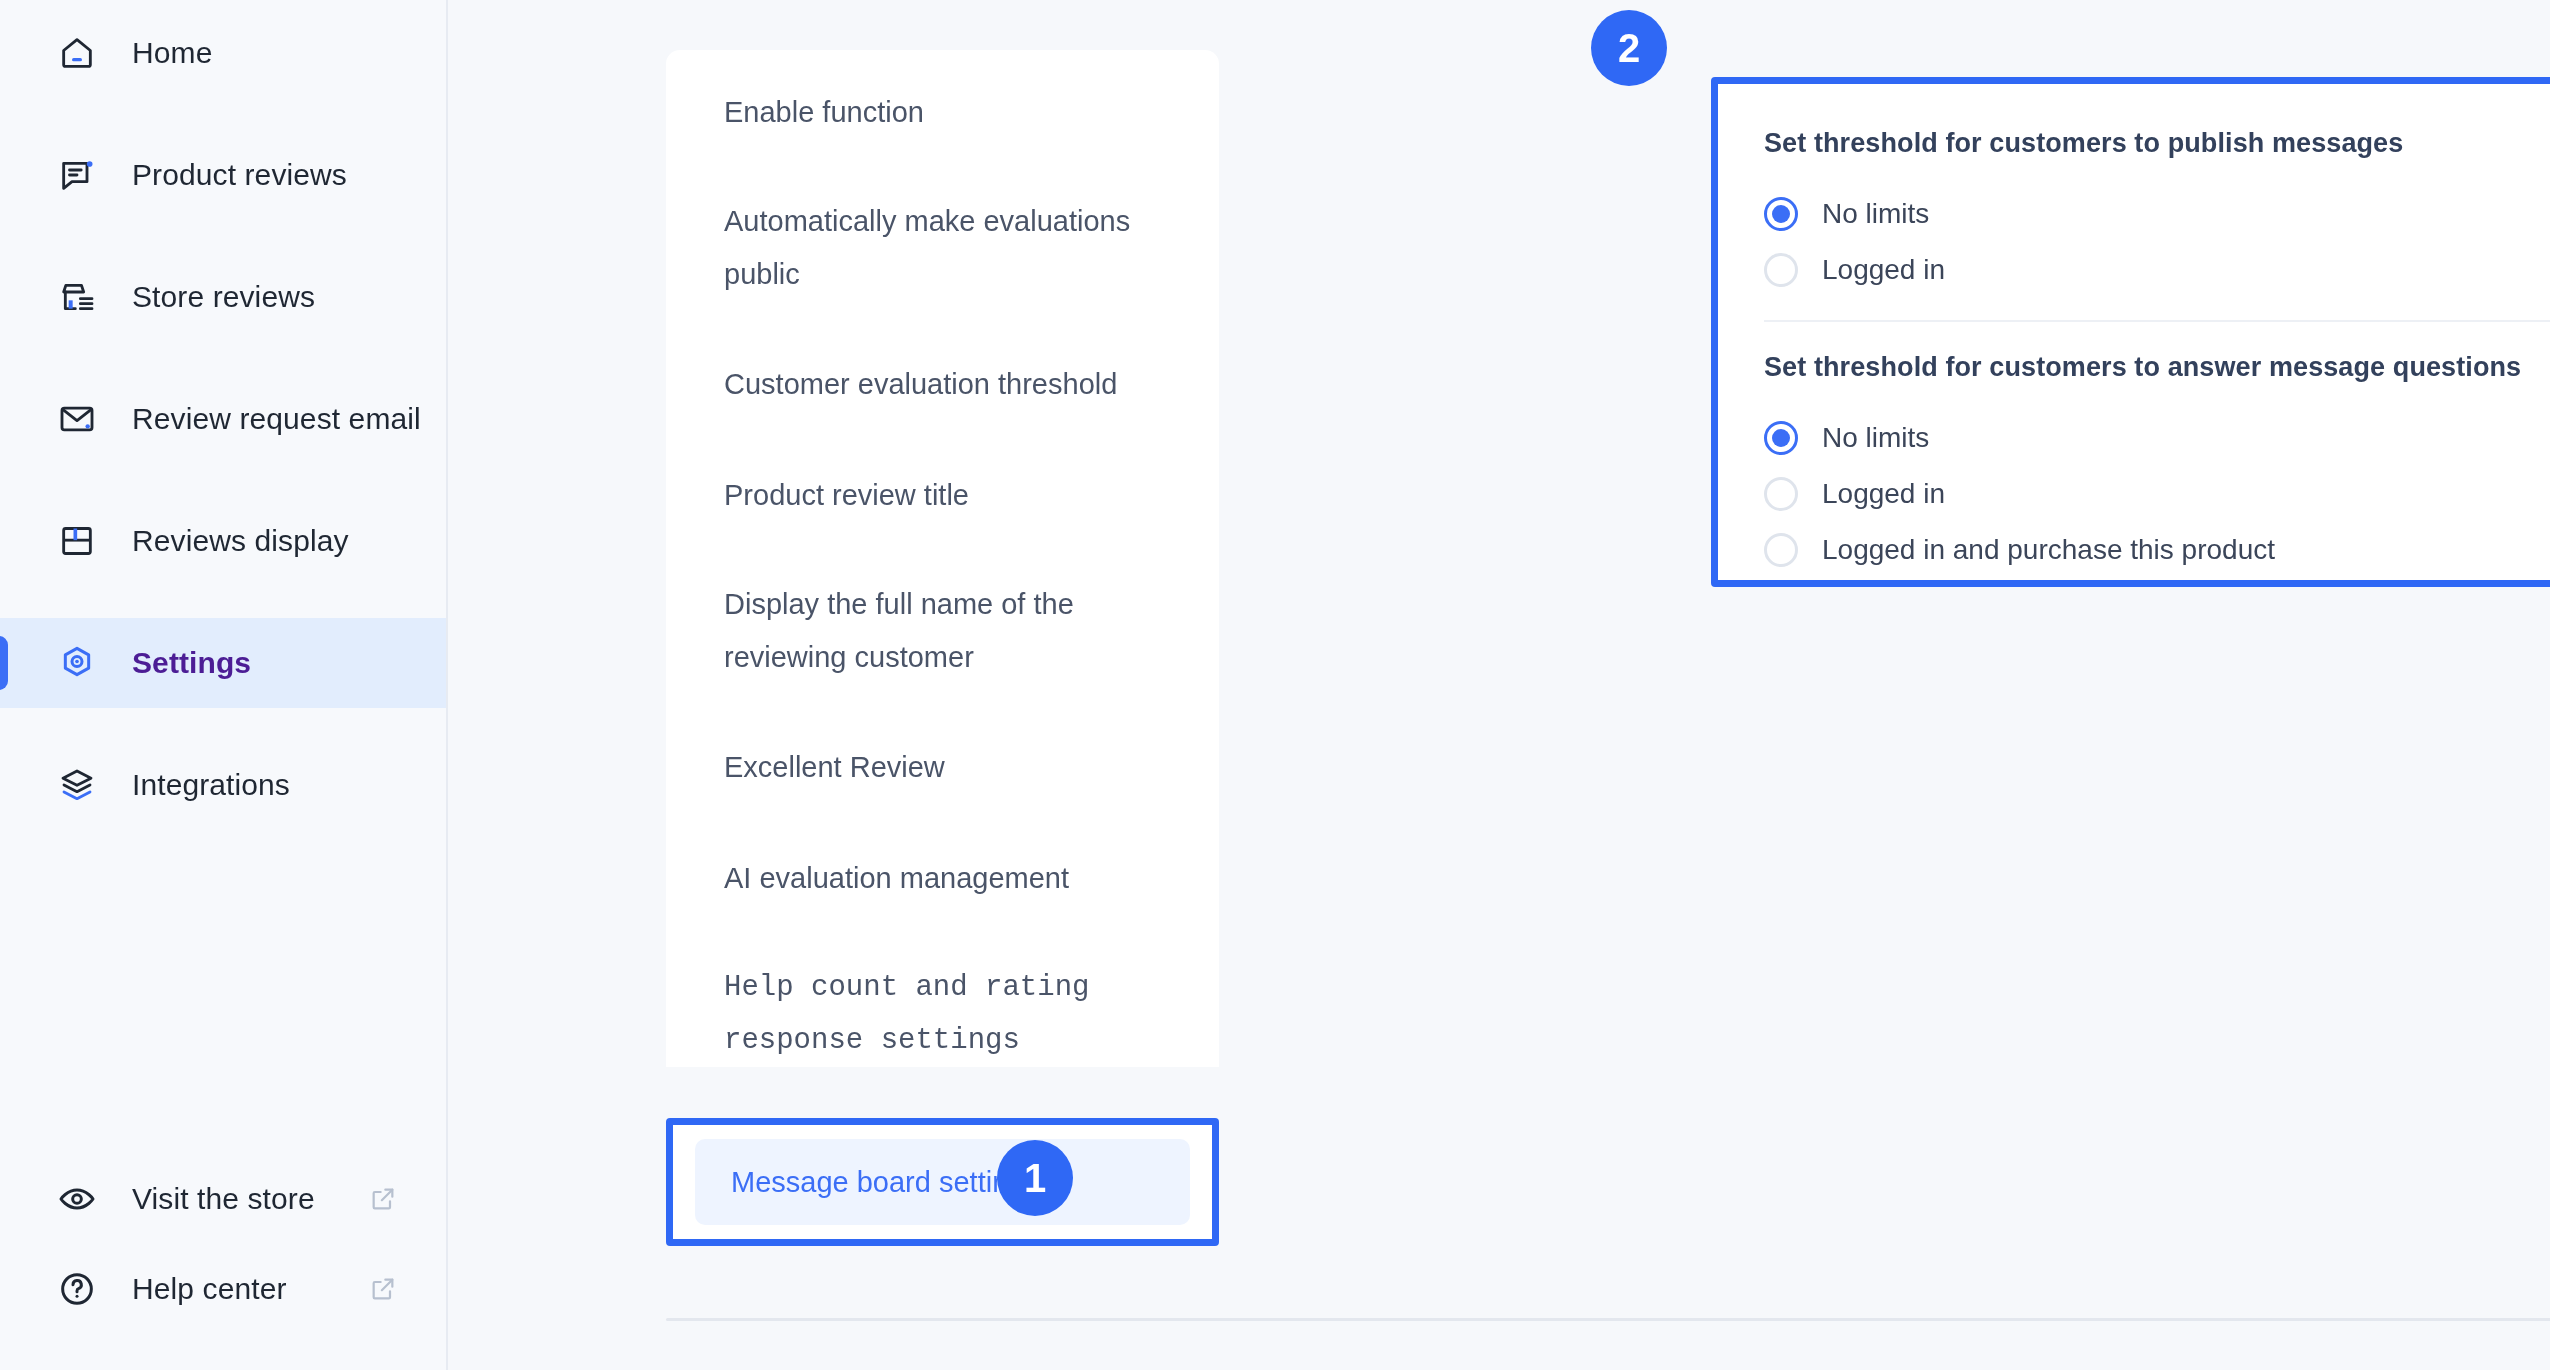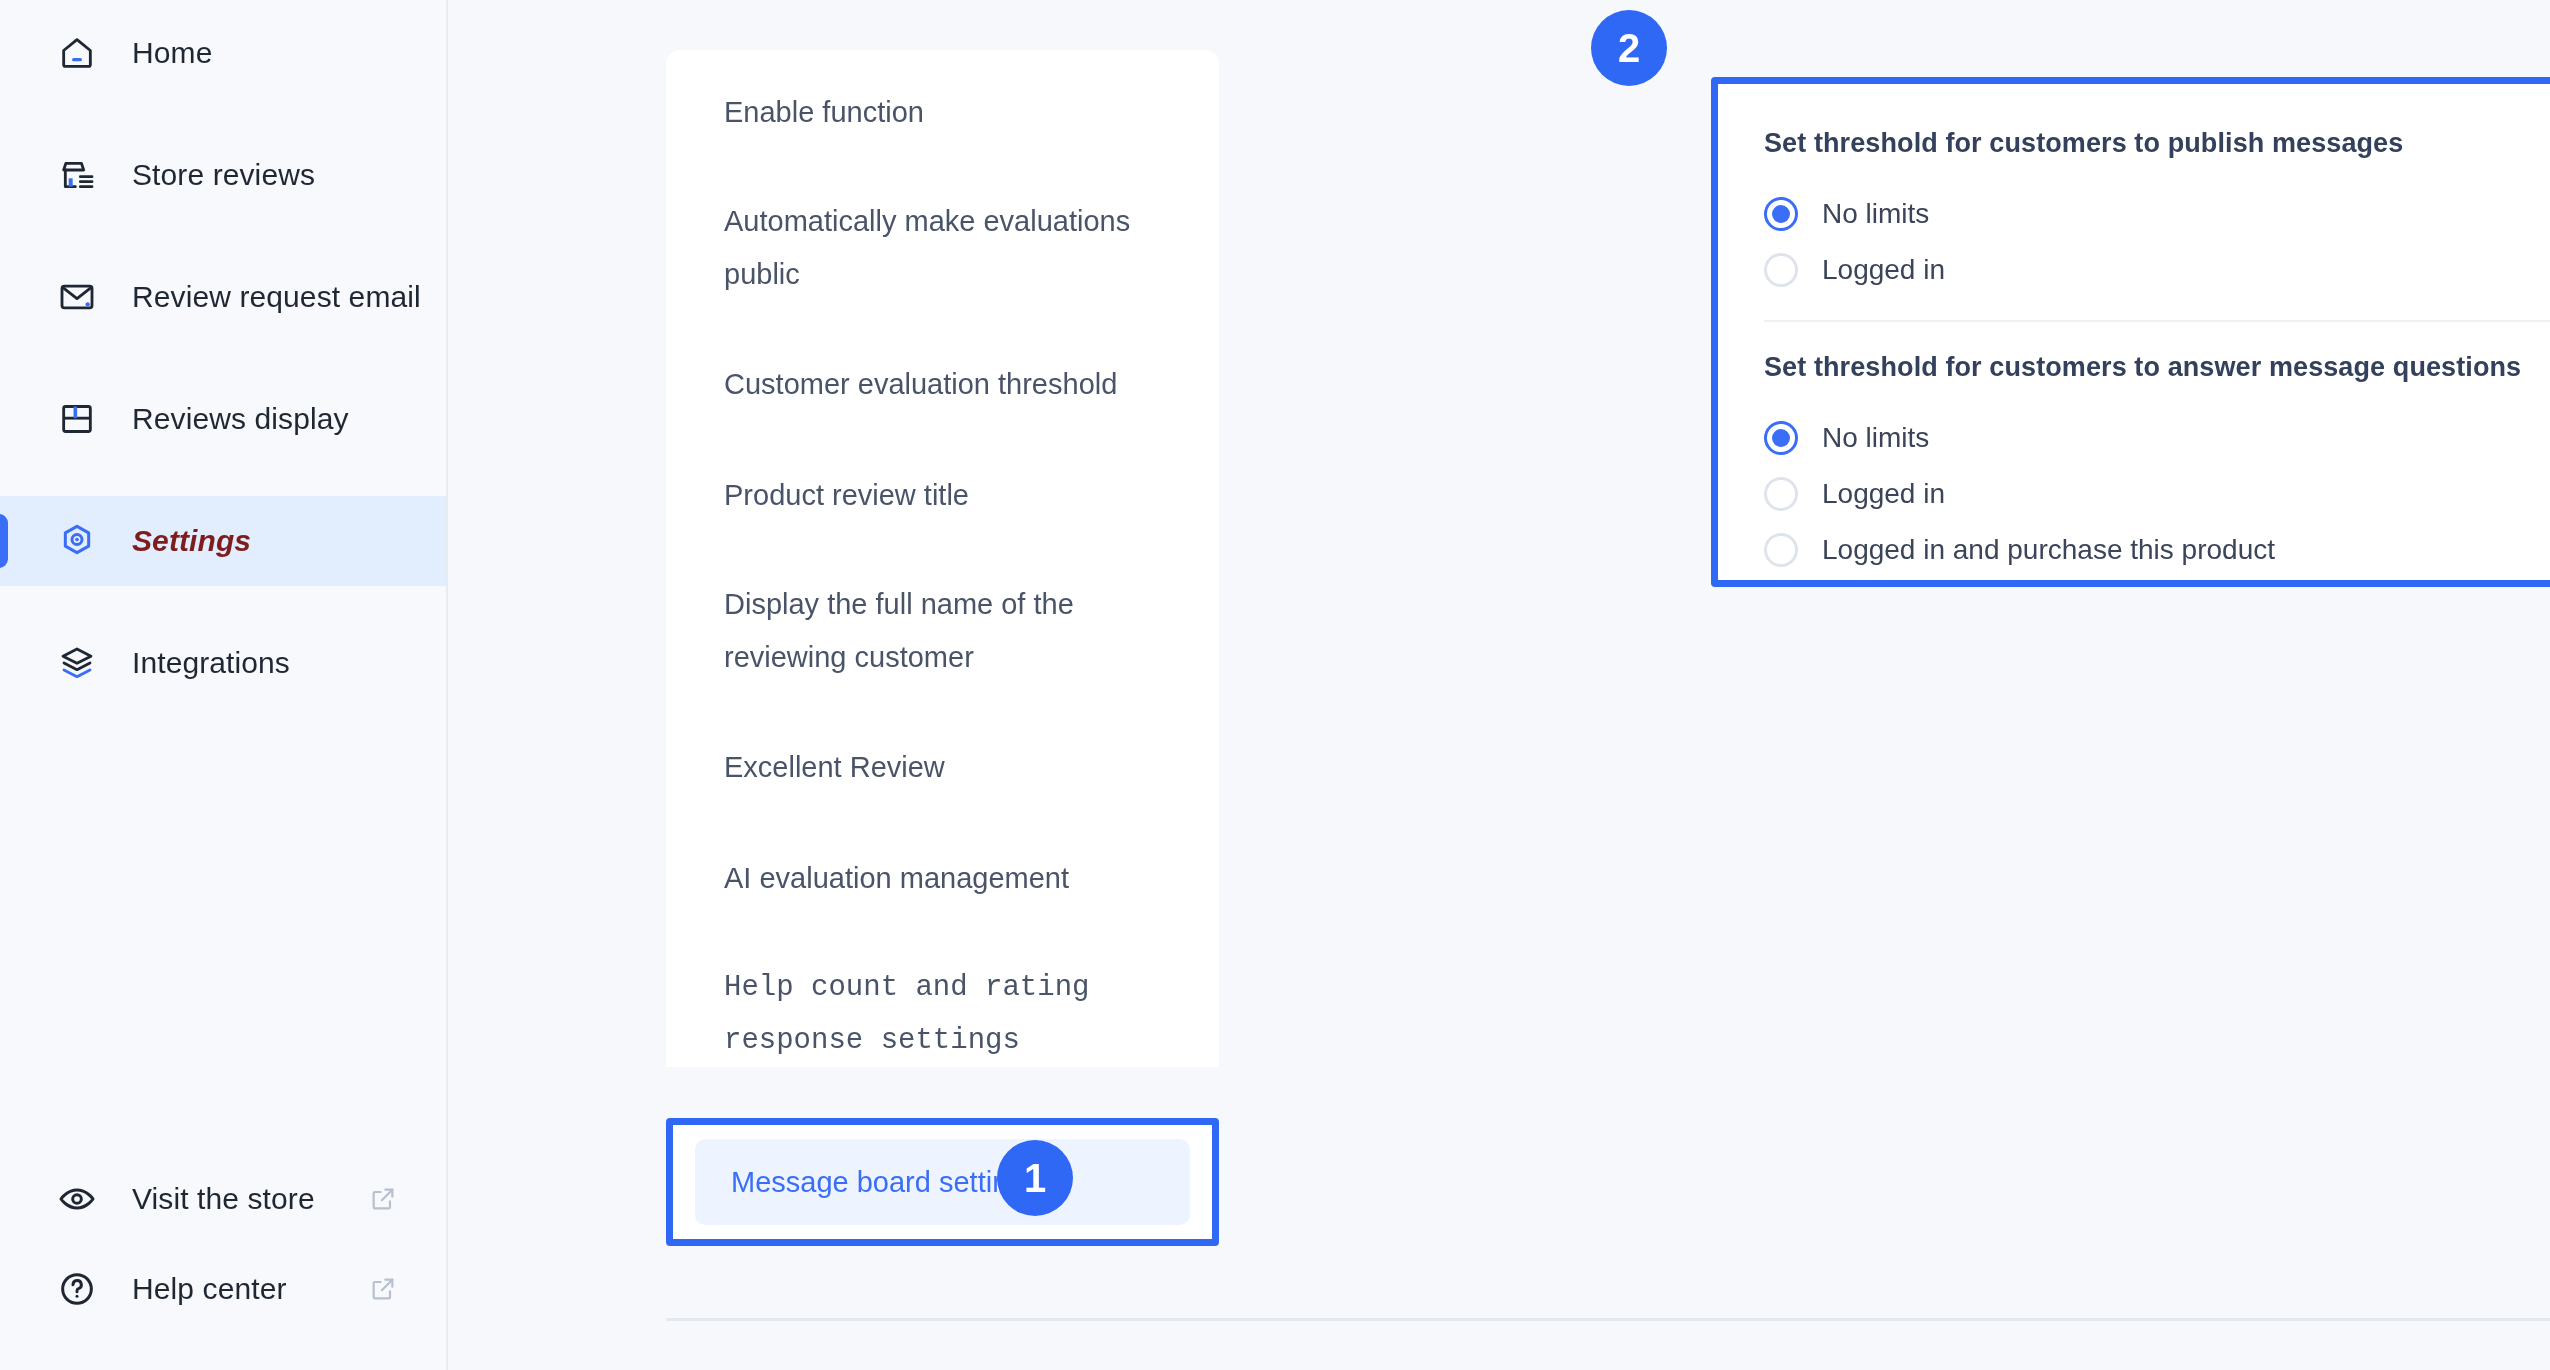--- a/index.html
+++ b/index.html
@@ -226,6 +226,16 @@
         <span class="label">Home</span>
       </div>
 
+      <div class="nav-item">
+        <span class="ico">
+          <svg width="40" height="40" viewBox="0 0 24 24" fill="none" stroke="#1f2733" stroke-width="1.7" stroke-linecap="round" stroke-linejoin="round">
+            <path d="M4 5h14v11H9l-5 4z"></path>
+            <path d="M7.5 9h7M7.5 12h4.5"></path>
+            <circle cx="19.6" cy="5.4" r="1.7" fill="#3b6ef6" stroke="none"></circle>
+          </svg>
+        </span>
+        <span class="label">Product reviews</span>
+      </div>
 
       <div class="nav-item">
         <span class="ico">

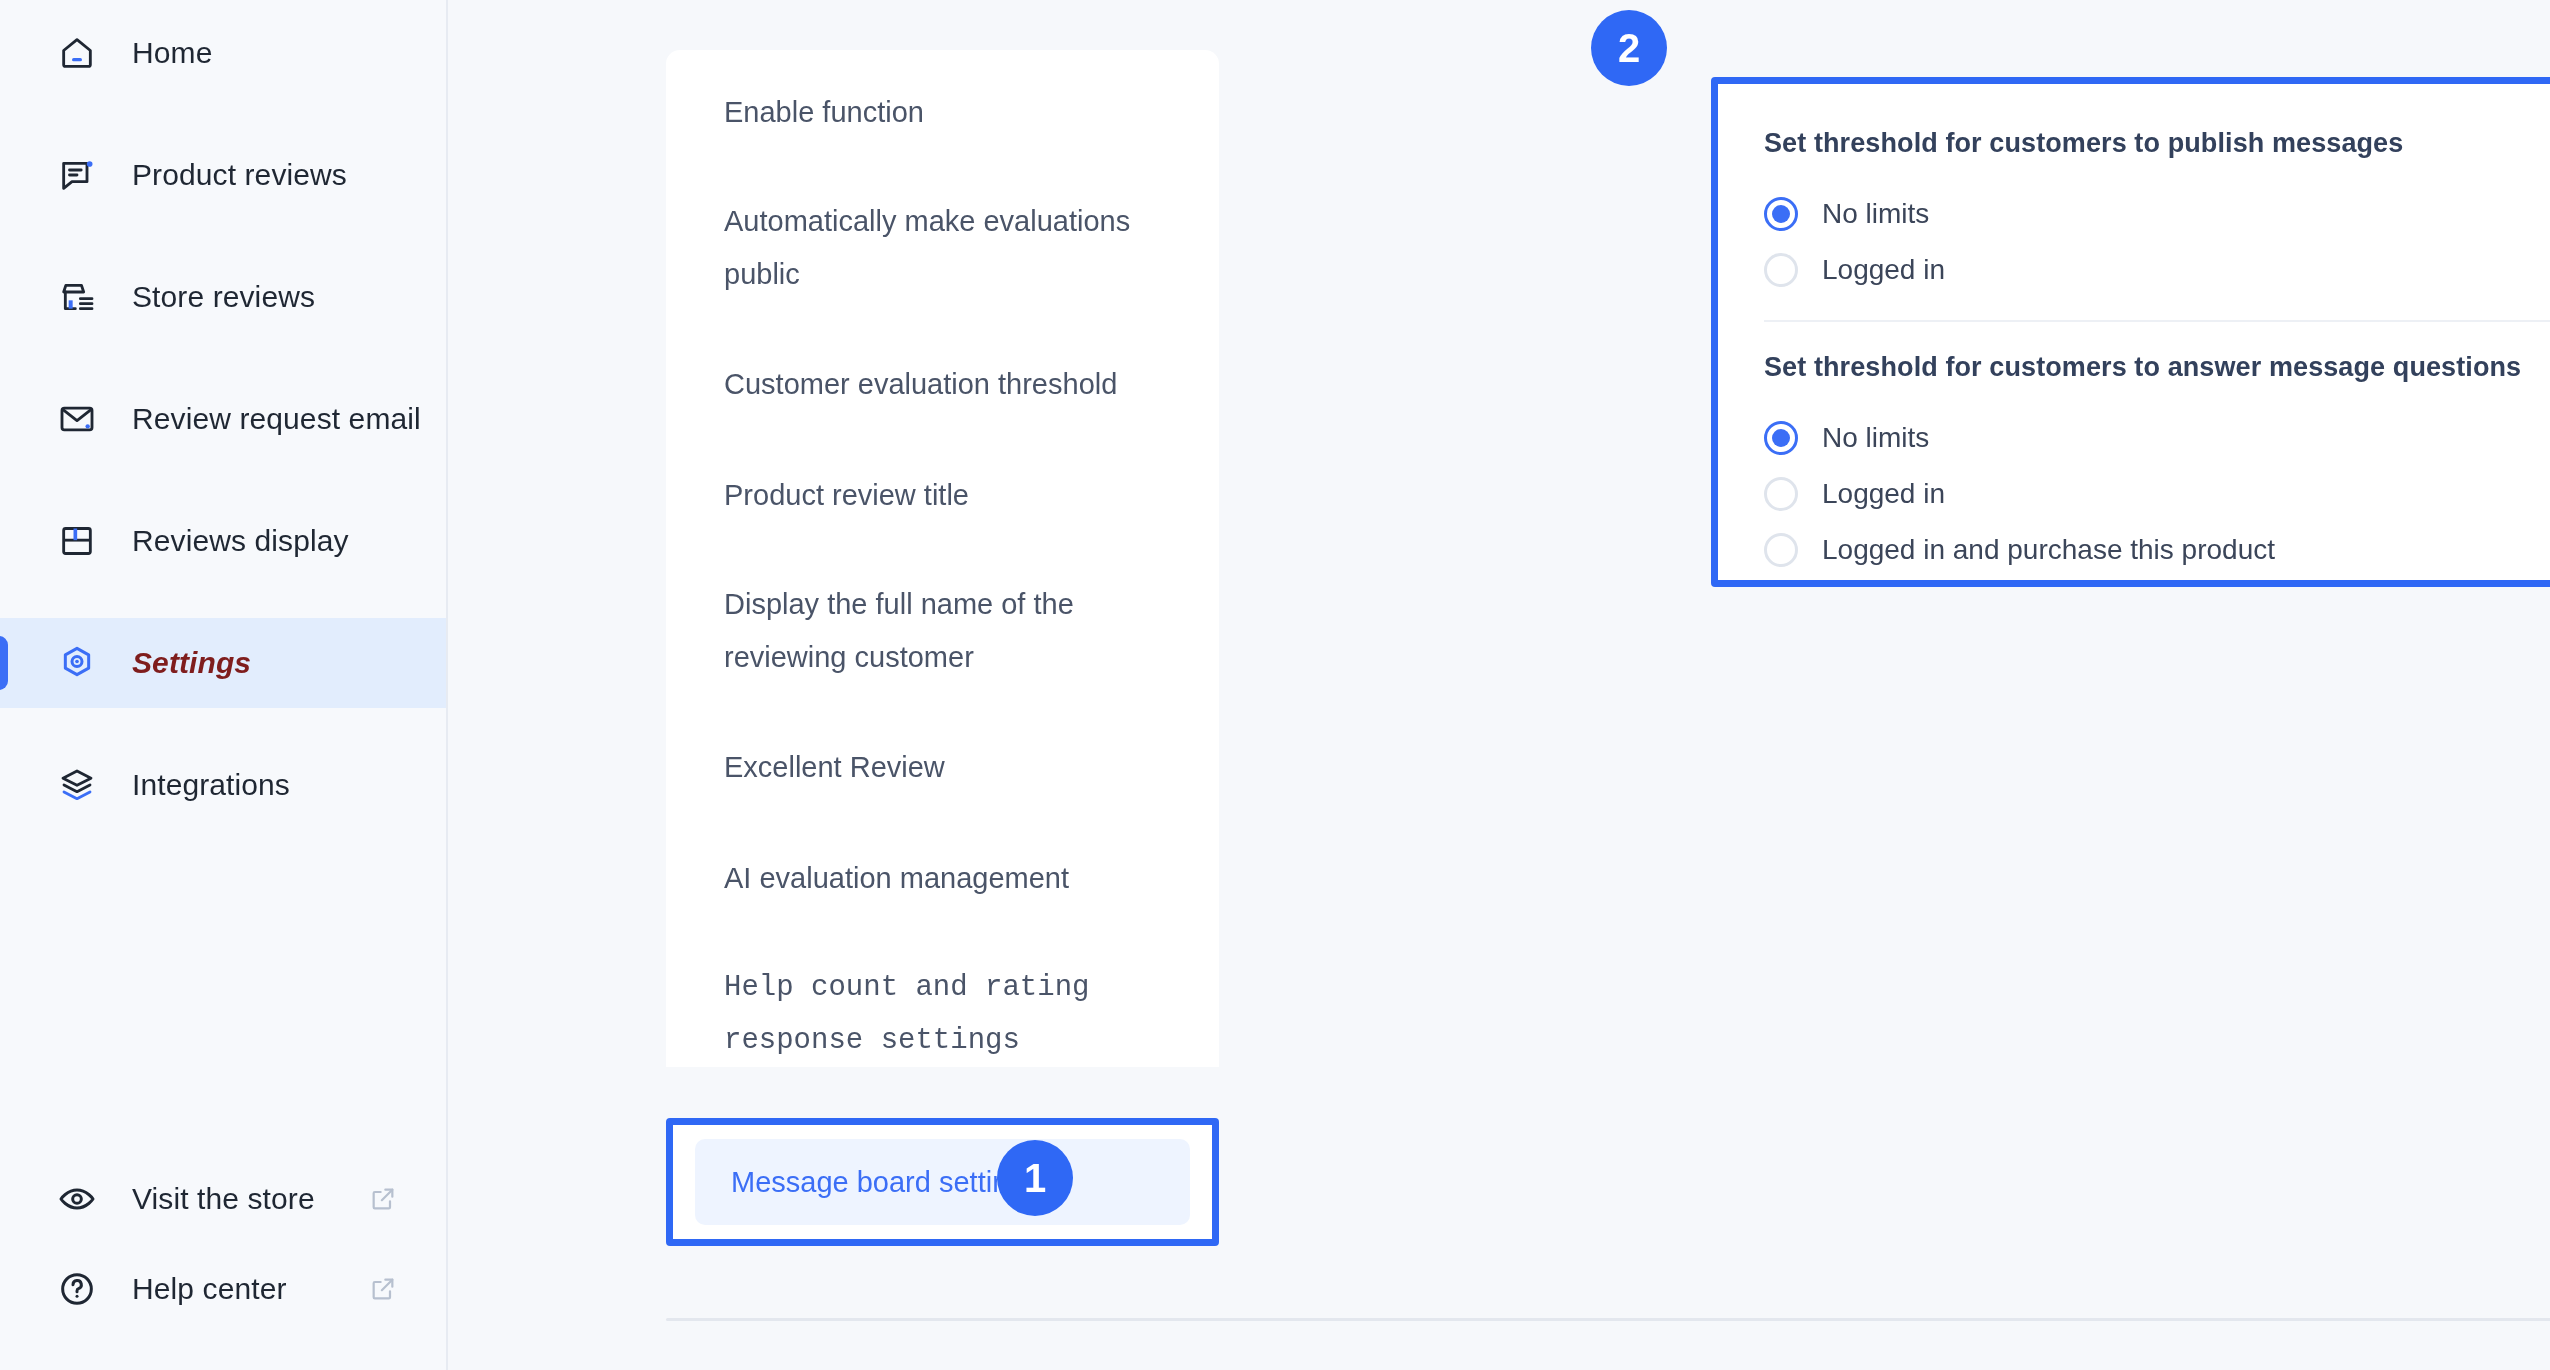--- a/index.html
+++ b/index.html
@@ -50,7 +50,7 @@
     white-space: nowrap;
   }
   .nav-item.active { background: #e2edfd; }
-  .nav-item.active .label { color: #7f1d1d; font-weight: 700; font-style: italic; }
+  .nav-item.active .label { color: #4c1d95; font-weight: 700; }
   .nav-item.active::before {
     content: "";
     position: absolute;

